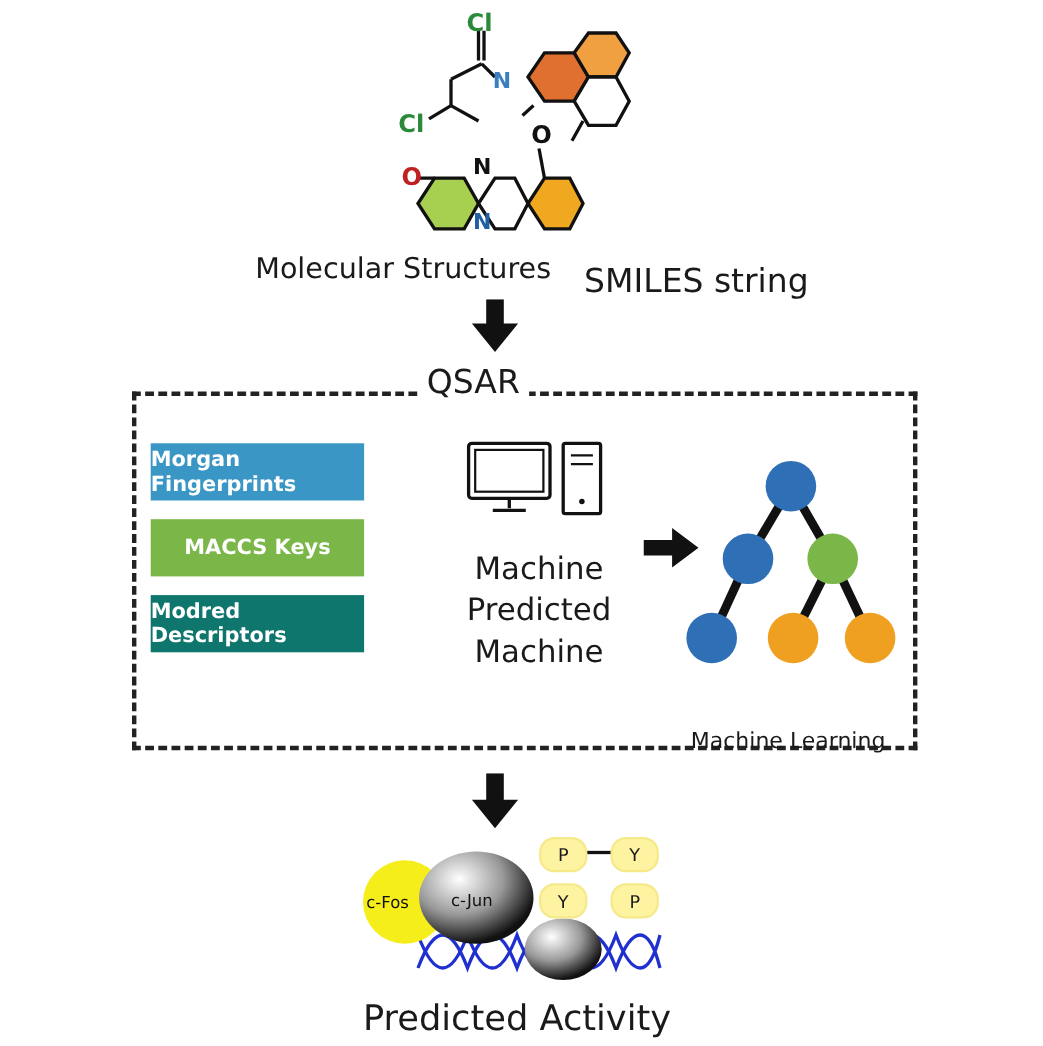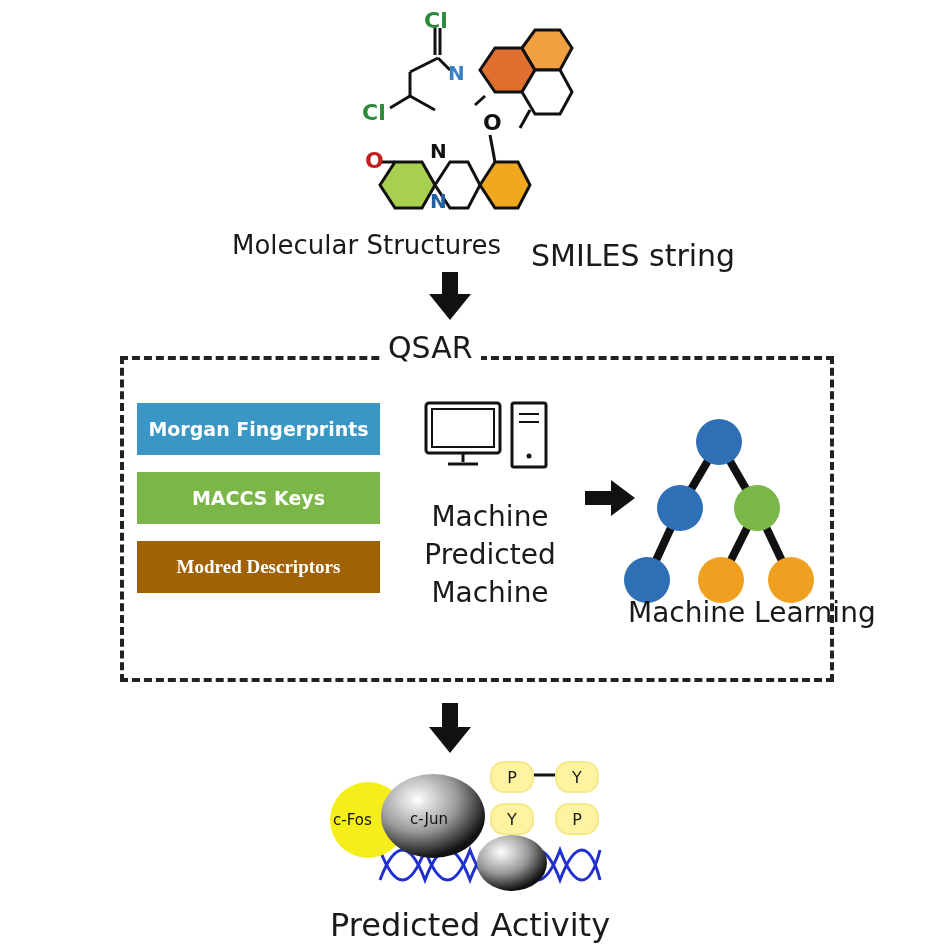--- a/index.html
+++ b/index.html
@@ -11,7 +11,7 @@
               border: 4px dashed #222; box-sizing: border-box; }
   .qsar-title { left: 380px; top: 330px; background: #fff; padding: 0 8px;
                 font-size: 30px; text-align: center; }
-  .feat { left: 137px; width: 243px; height: 52px; color: #fff;
+  .feat { left: 137px; width: 194px; height: 52px; color: #fff;
           font-weight: bold; font-size: 19px; display: flex;
           align-items: center; justify-content: center; }
   .ml-text { left: 400px; top: 498px; width: 180px; text-align: center;

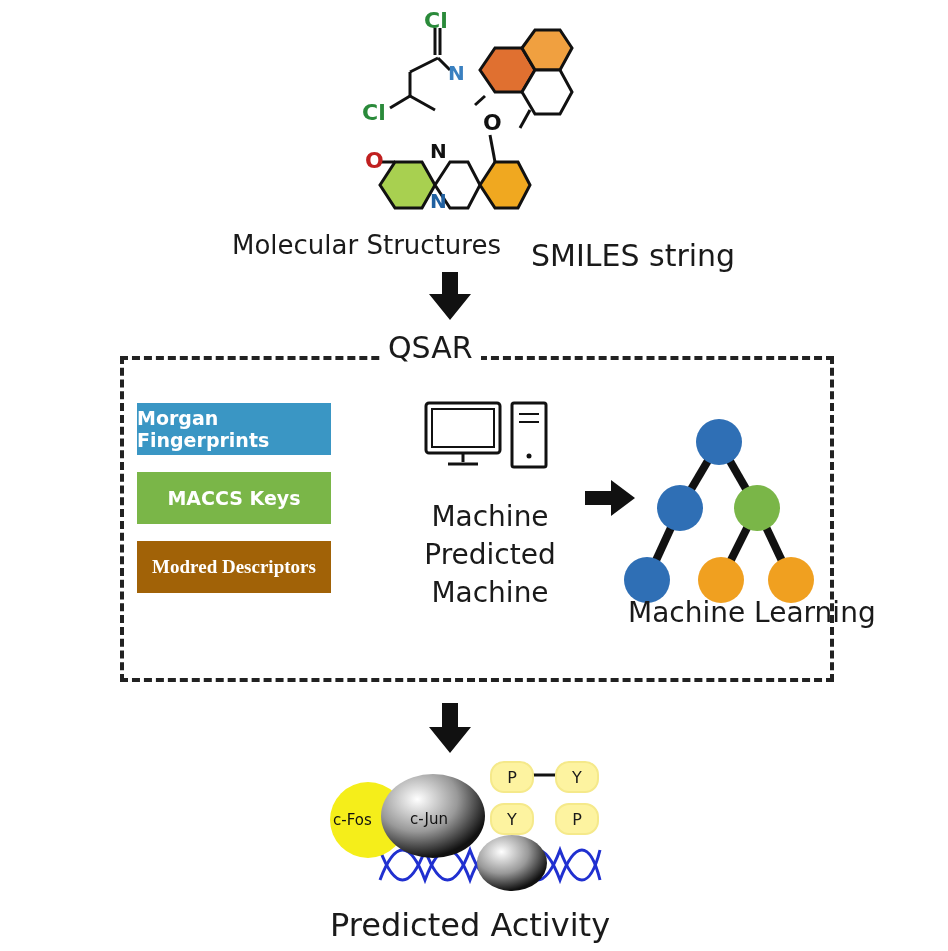--- a/index.html
+++ b/index.html
@@ -70,7 +70,7 @@
 
 <div class="abs feat" style="top:403px;background:#3a96c4;">Morgan Fingerprints</div>
 <div class="abs feat" style="top:472px;background:#7ab648;">MACCS Keys</div>
-<div class="abs feat" style="top:541px;background:#a16207;font-family:Liberation Serif, serif;">Modred Descriptors</div>
+<div class="abs feat" style="top:541px;background:#0f766e;">Modred Descriptors</div>
 
 <svg class="abs" style="left:422px;top:400px;" width="130" height="72">
   <rect x="4" y="3" width="74" height="50" rx="3" fill="none" stroke="#111" stroke-width="3"></rect>

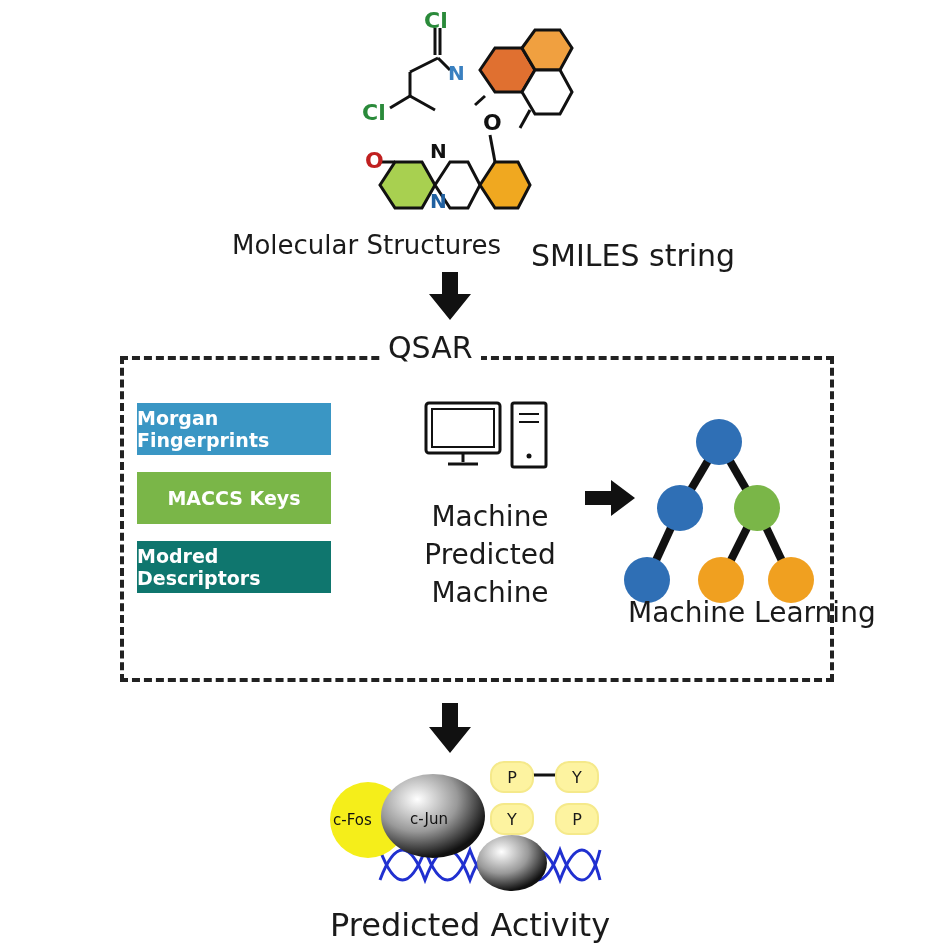--- a/index.html
+++ b/index.html
@@ -16,7 +16,7 @@
           align-items: center; justify-content: center; }
   .ml-text { left: 400px; top: 498px; width: 180px; text-align: center;
              font-size: 28px; line-height: 38px; }
-  .ml-label { left: 628px; top: 596px; font-size: 28px; }
+  .ml-label { left: 628px; top: 661px; font-size: 20px; }
   .pred { left: 330px; top: 906px; font-size: 32px; }
   .bubble { width: 40px; height: 28px; border-radius: 14px; background: #fdf3a0;
             border: 2px solid #f5e98a; display:flex; align-items:center;

